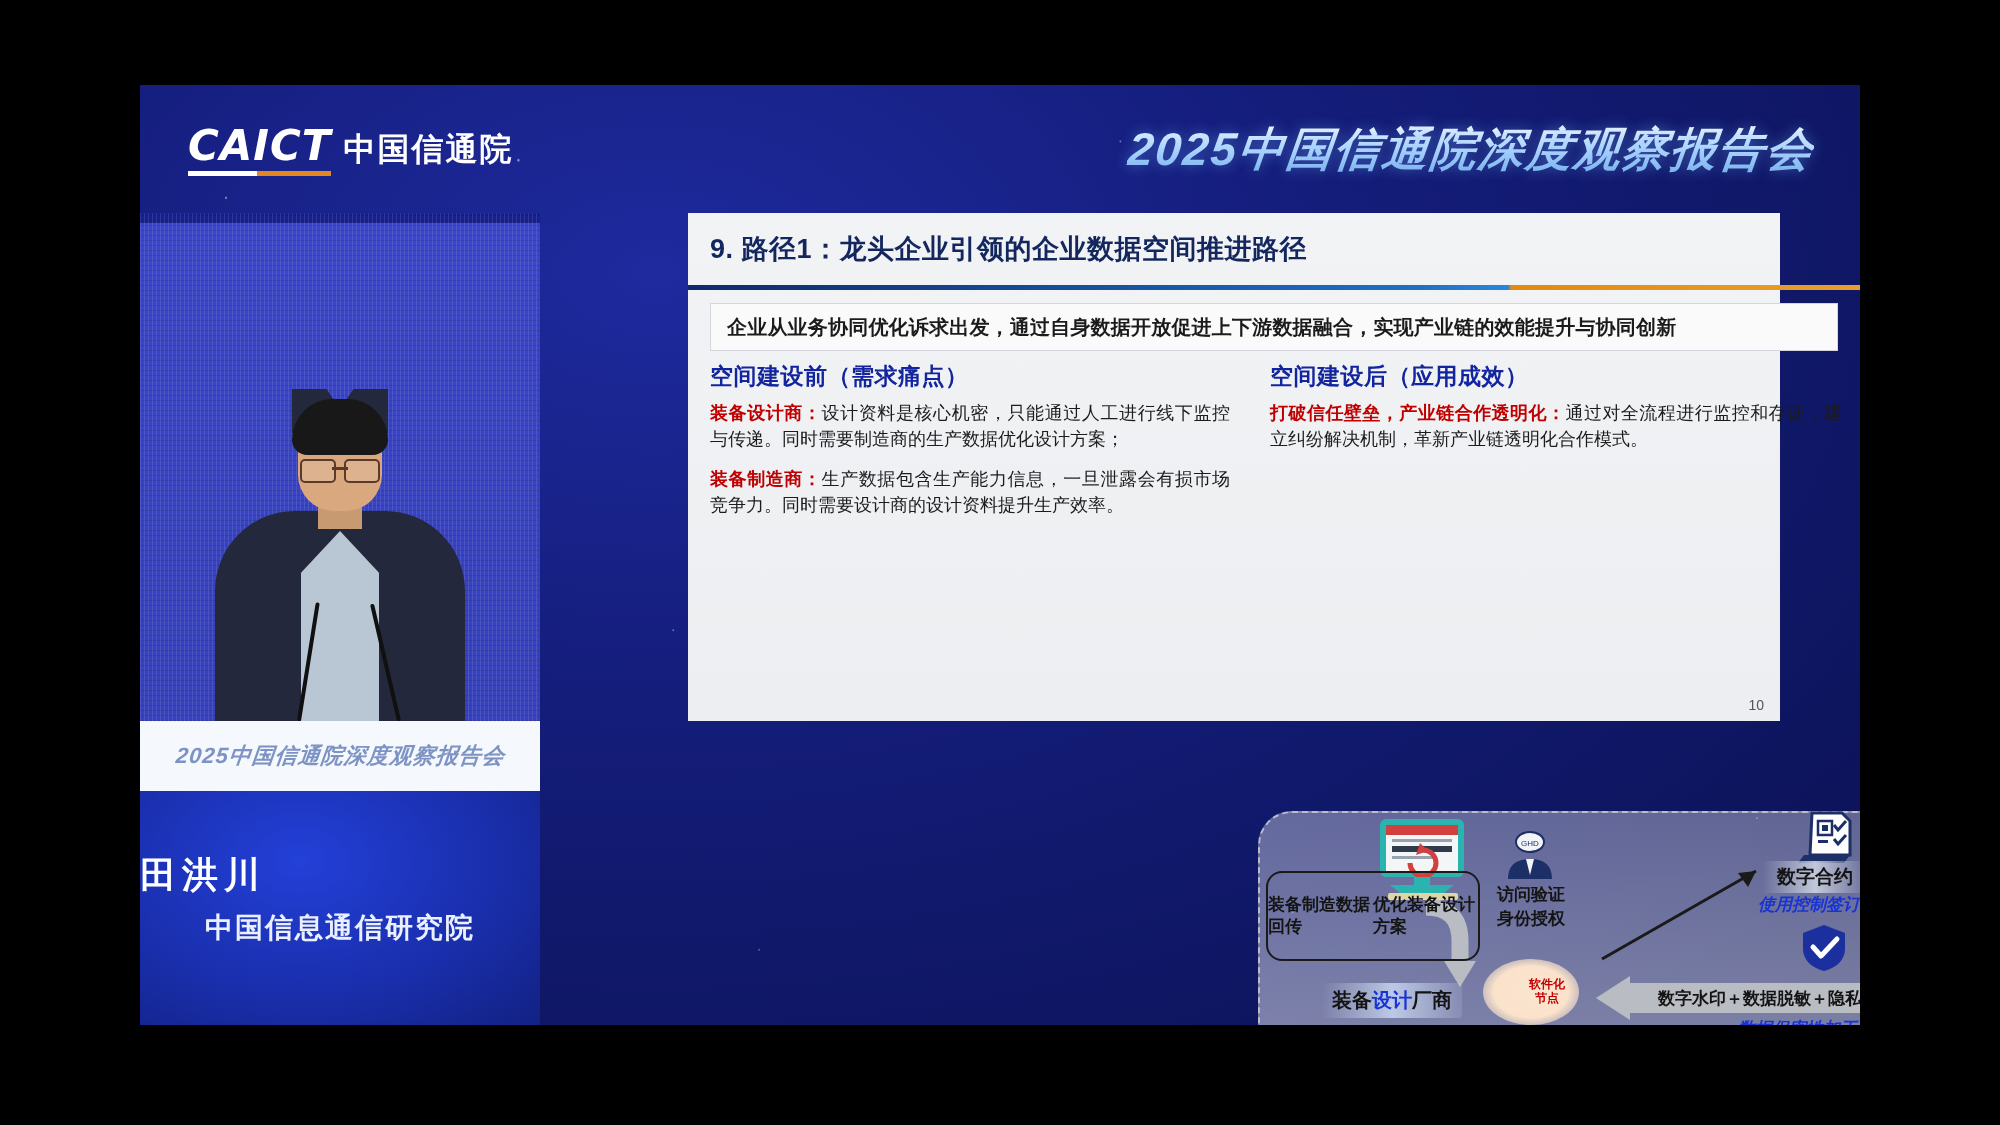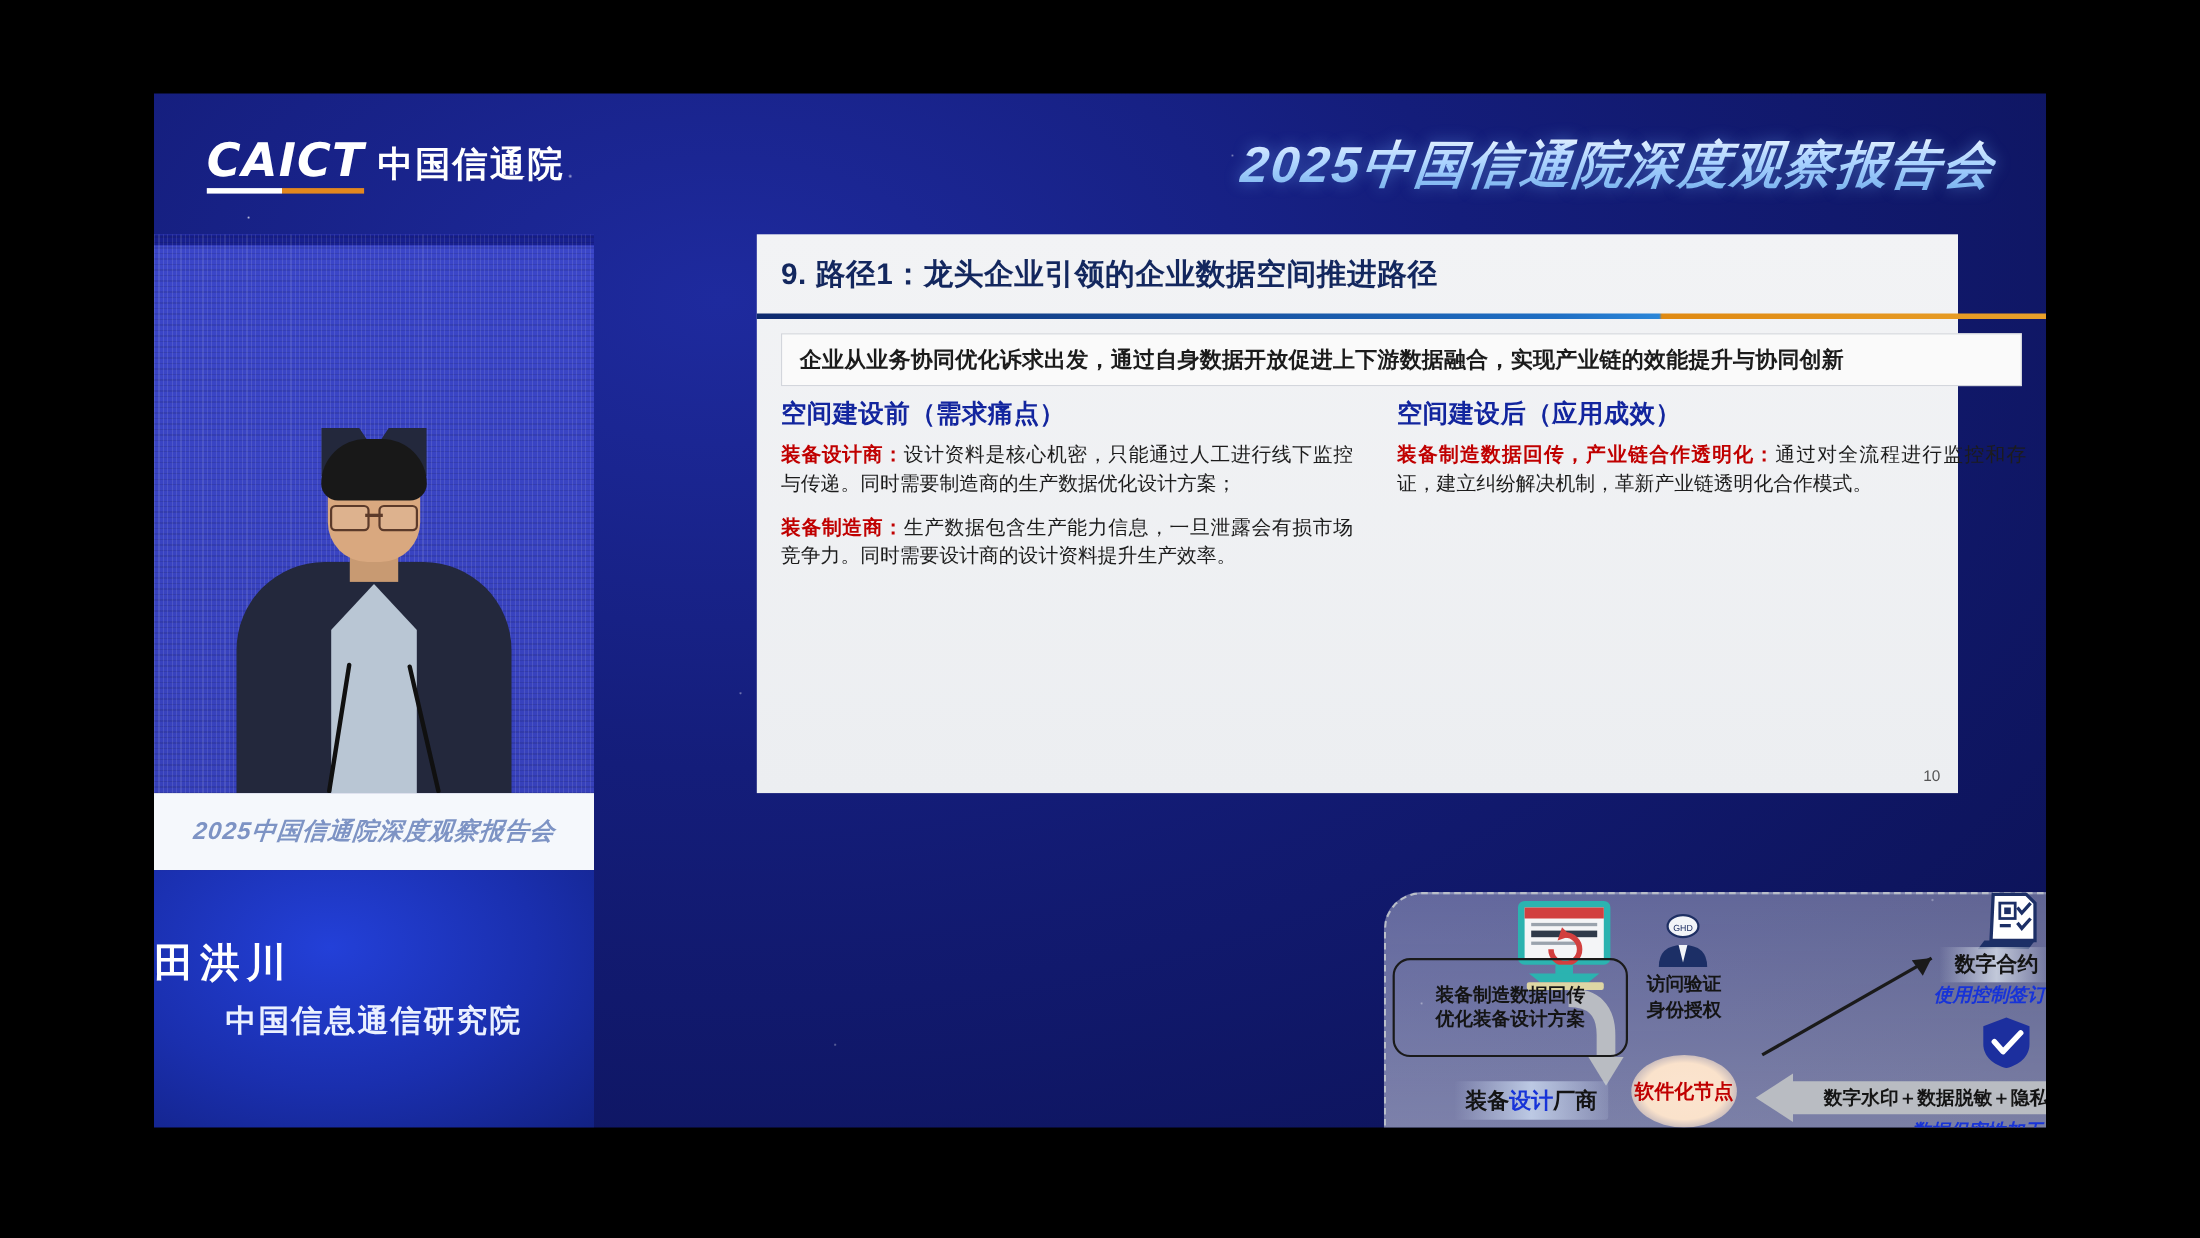--- a/index.html
+++ b/index.html
@@ -198,7 +198,7 @@
         <div class="col right">
           <div class="col-h">空间建设后（应用成效）</div>
           <p class="para">
-            <span class="lbl-red">装备制造数据回传，产业链合作透明化：</span><span>通过对全流程进行监控和存证，建立纠纷解决机制，革新产业链透明化合作模式。</span>
+            <span class="lbl-red">打破信任壁垒，产业链合作透明化：</span><span>通过对全流程进行监控和存证，建立纠纷解决机制，革新产业链透明化合作模式。</span>
           </p>
         </div>
       </div>

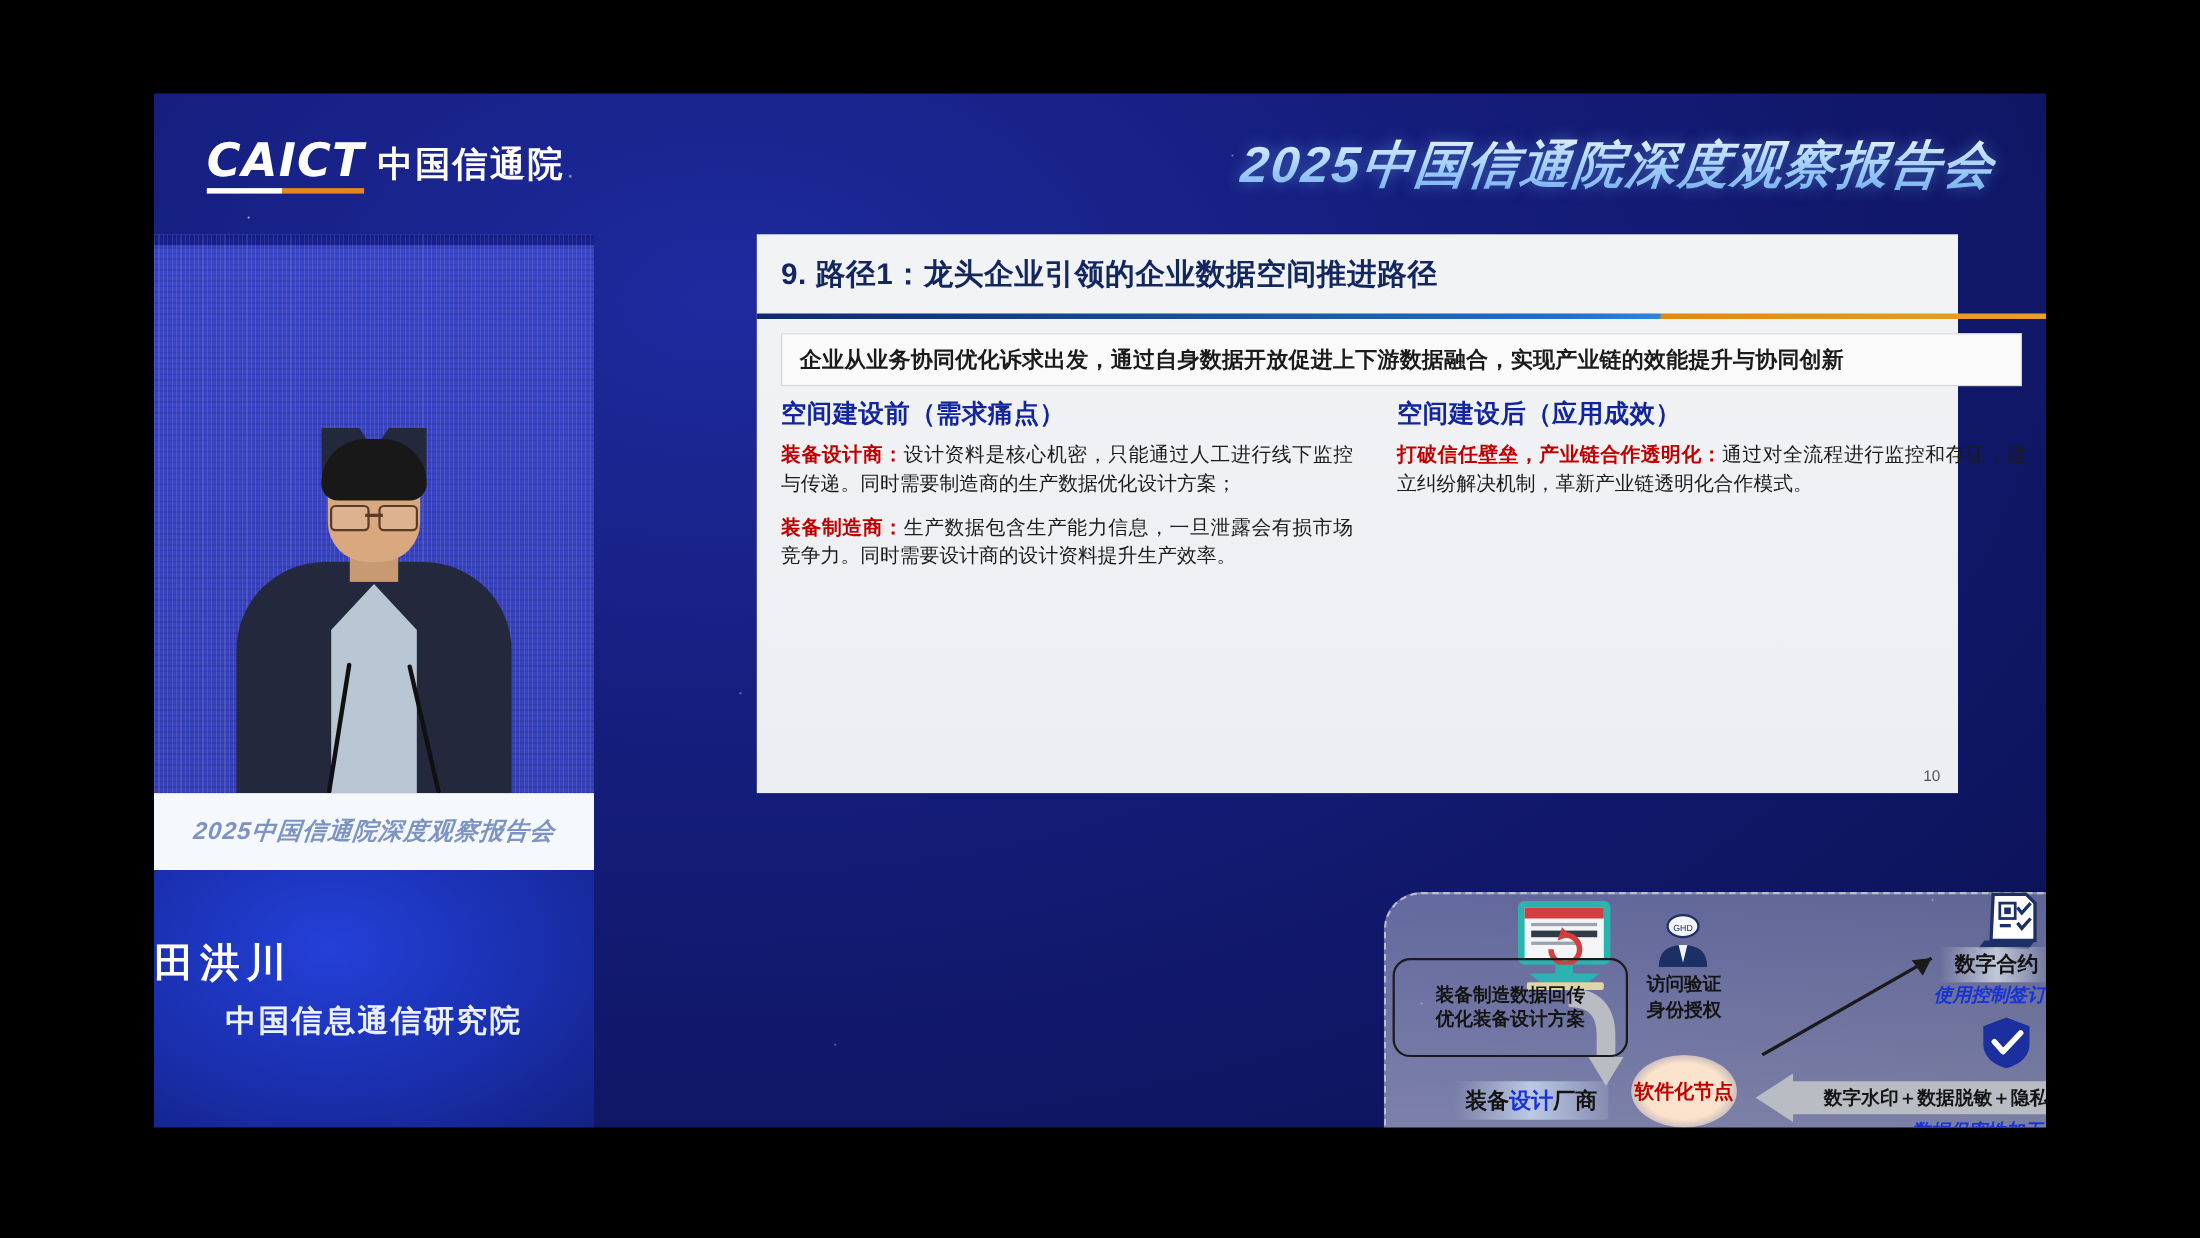--- a/index.html
+++ b/index.html
@@ -108,7 +108,7 @@
   .d-abs{position:absolute;}
 
   .rbox{position:absolute;border:2.5px solid #1a1a1a;border-radius:16px;background:transparent;}
-  .rbox-txt{position:absolute;left:0;top:0;width:100%;height:100%;display:flex;flex-direction:column;
+  .rbox-txt{position:absolute;left:0;top:0;width:100%;height:100%;display:flex;flex-direction:row;
             align-items:center;justify-content:center;font-size:17px;font-weight:bold;color:#141414;line-height:1.3;}
 
   .party{position:absolute;font-size:20px;font-weight:bold;color:#141414;white-space:nowrap;

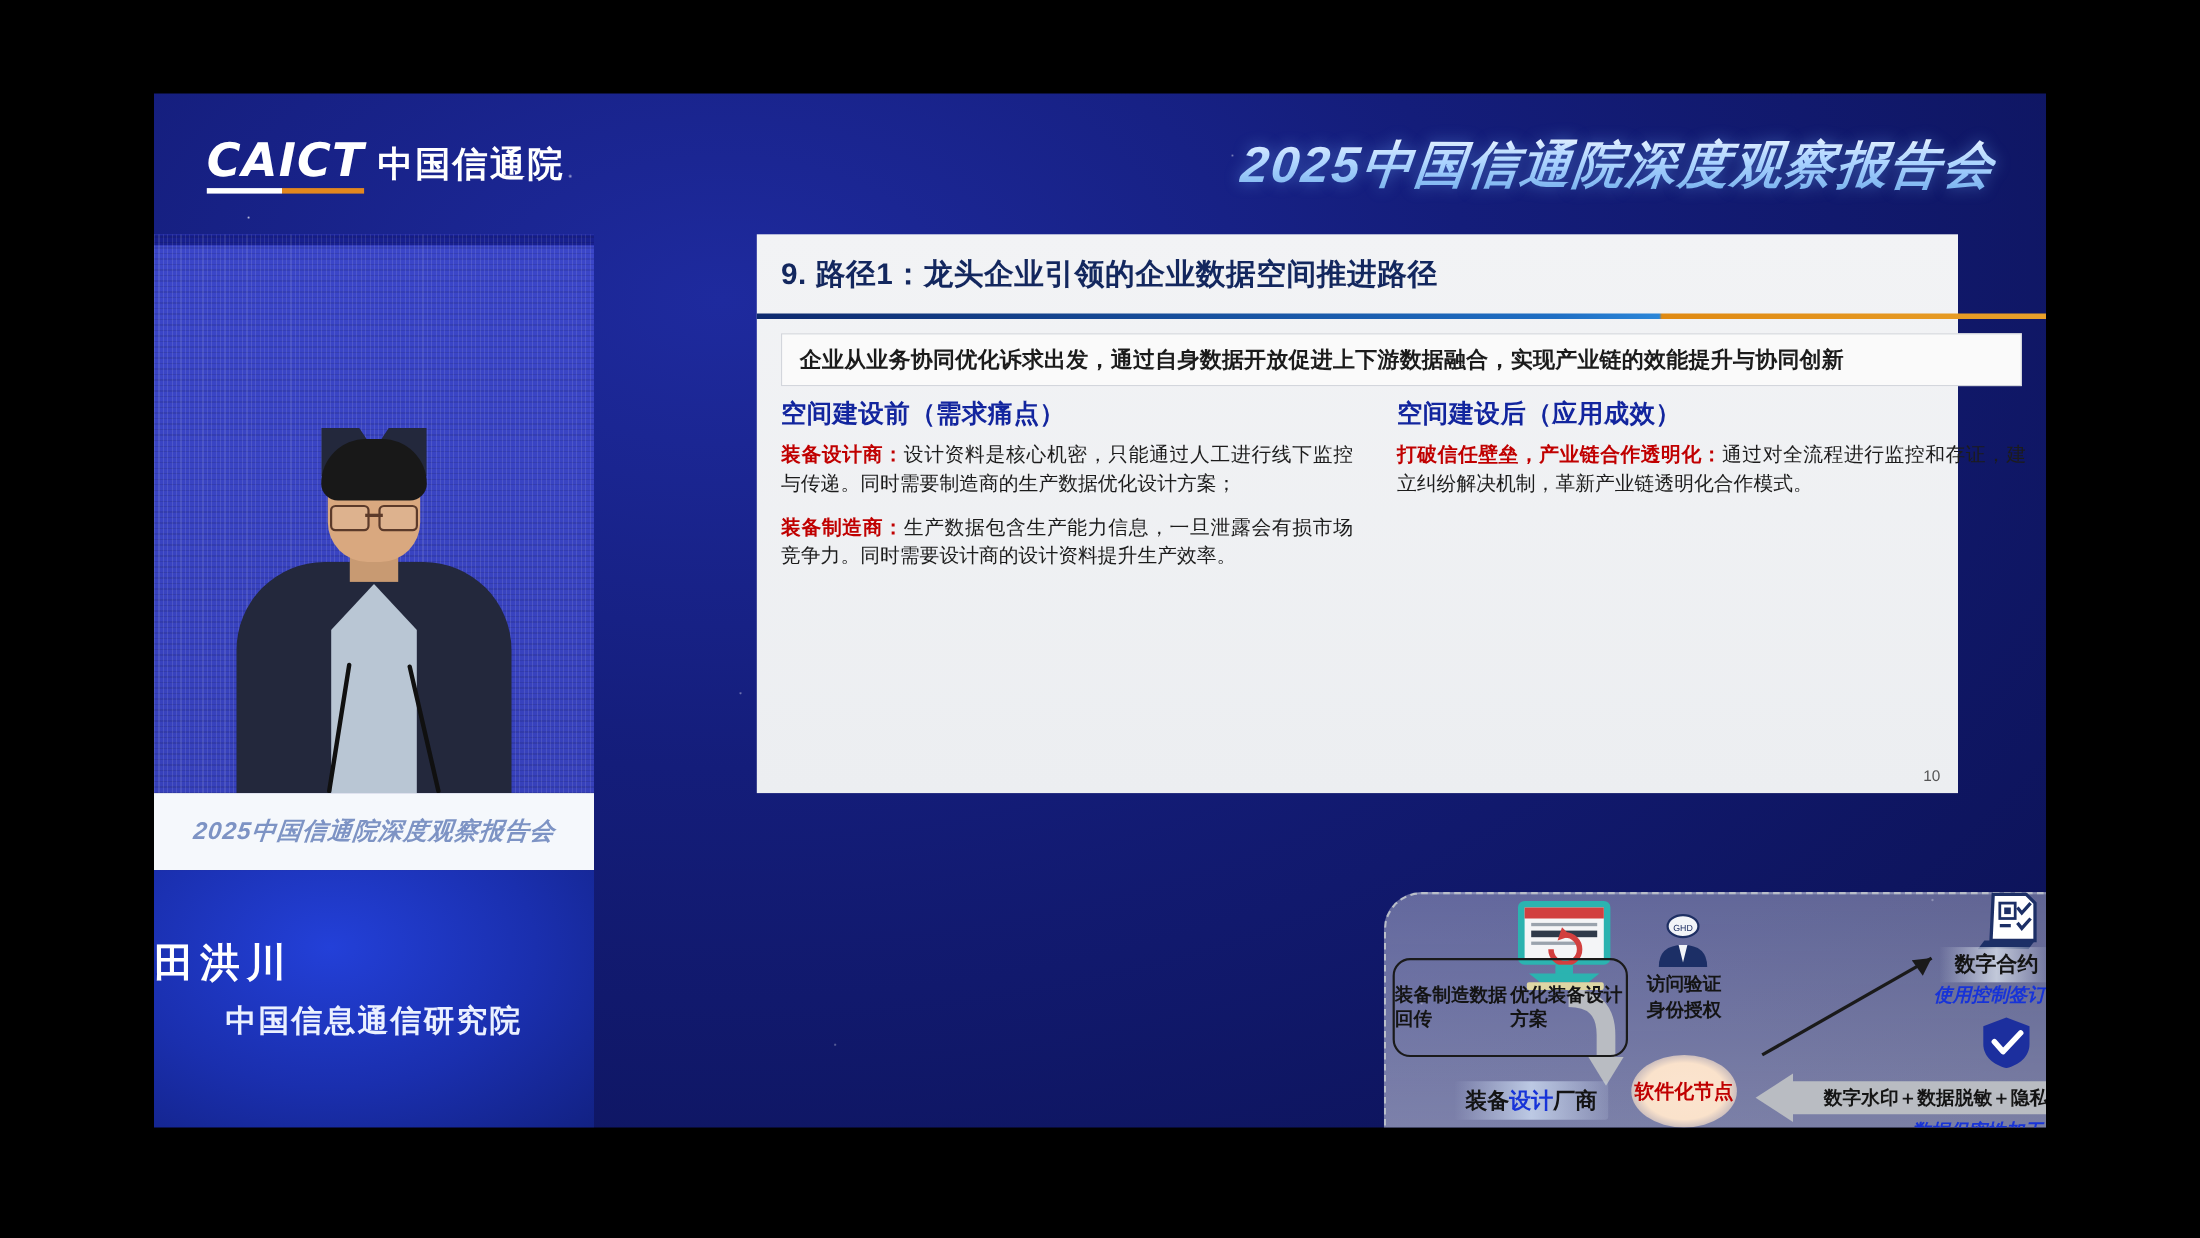--- a/index.html
+++ b/index.html
@@ -118,8 +118,8 @@
 
   .node{position:absolute;width:96px;height:66px;border-radius:50%;
         background:radial-gradient(ellipse at 50% 50%, #fbe4cf 0%, #fae2cb 55%, rgba(250,226,203,0) 100%);}
-  .node-txt{position:absolute;left:0;top:0;width:100%;height:100%;display:flex;
-            align-items:center;justify-content:center;font-size:18px;font-weight:bold;color:#c00000;line-height:1.15;}
+  .node-txt{position:absolute;left:16px;top:0;width:100%;height:100%;display:flex;flex-direction:column;
+            align-items:center;justify-content:center;font-size:12px;font-weight:bold;color:#c00000;line-height:1.15;}
   .cap{position:absolute;font-size:17px;font-weight:bold;color:#141414;white-space:nowrap;text-align:center;}
 
   .contract-lbl{position:absolute;font-size:19px;font-weight:bold;color:#141414;white-space:nowrap;

